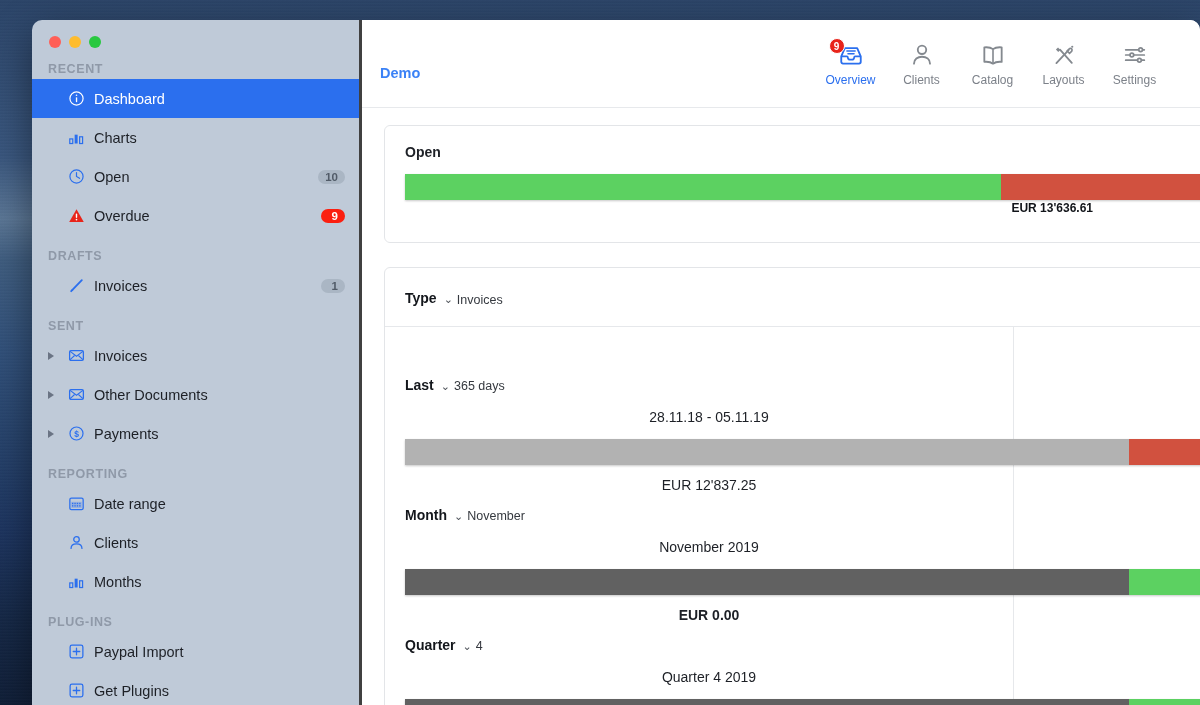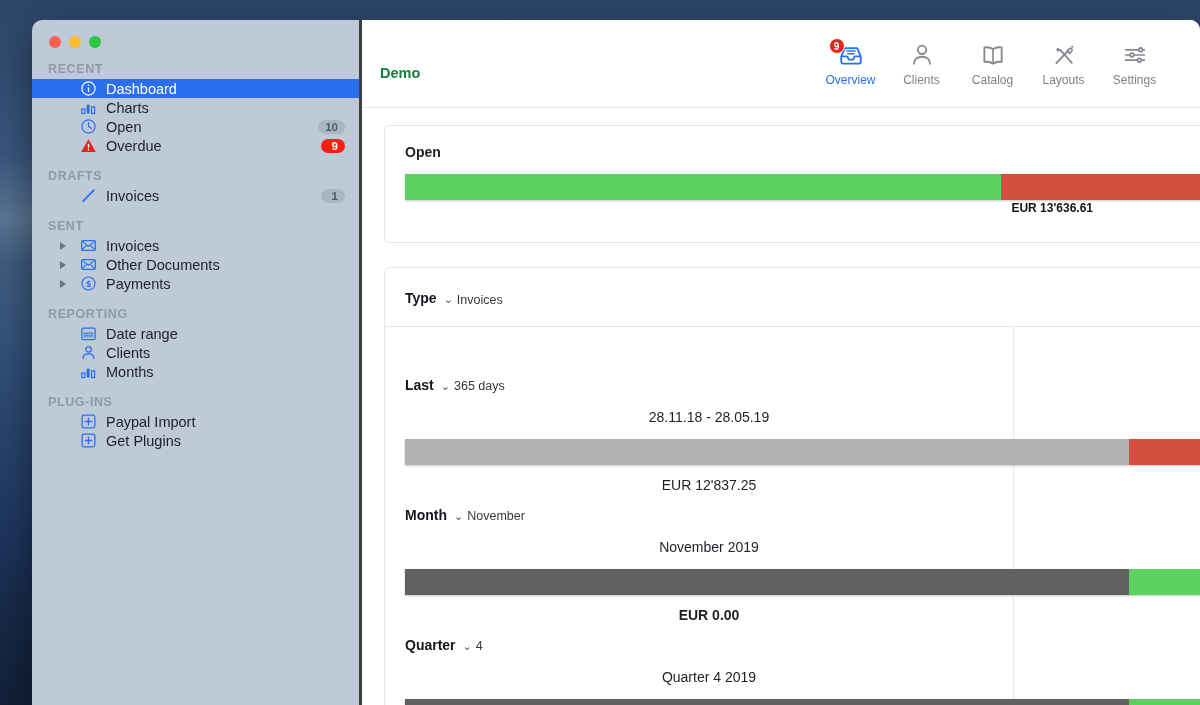--- a/index.html
+++ b/index.html
@@ -93,7 +93,7 @@
   }
   #doc-title {
     position: absolute; left: 18px; top: 45px;
-    font-size: 14.5px; font-weight: bold; color: #15803d;
+    font-size: 14.5px; font-weight: bold; color: #3b82f6;
   }
   #tools {
     position: absolute; right: 30px; top: 22px;

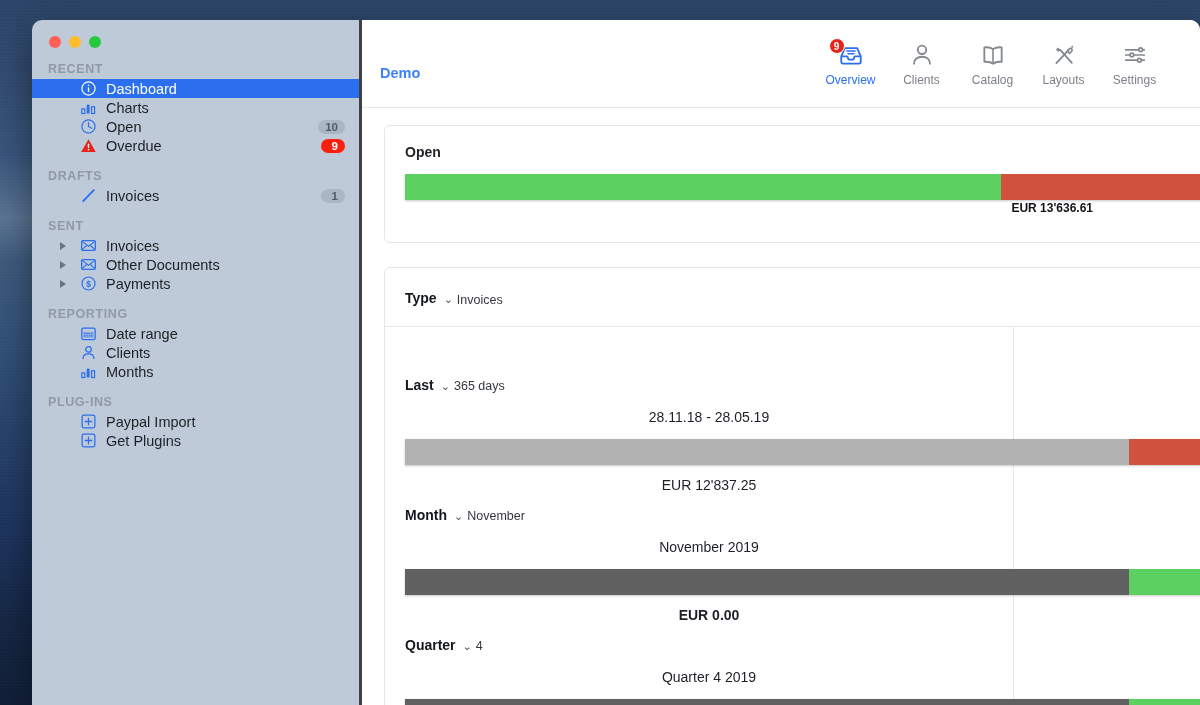--- a/index.html
+++ b/index.html
@@ -66,8 +66,8 @@
     text-transform: uppercase;
   }
   .nav {
-    display: flex; align-items: center; height: 19px;
-    padding-left: 28px; padding-right: 14px;
+    display: flex; align-items: center; height: 39px;
+    padding-left: 16px; padding-right: 14px;
     font-size: 14.5px; color: #1d2026; position: relative;
   }
   .nav .disc { width: 20px; flex: 0 0 20px; display:flex; align-items:center; justify-content:flex-start; }

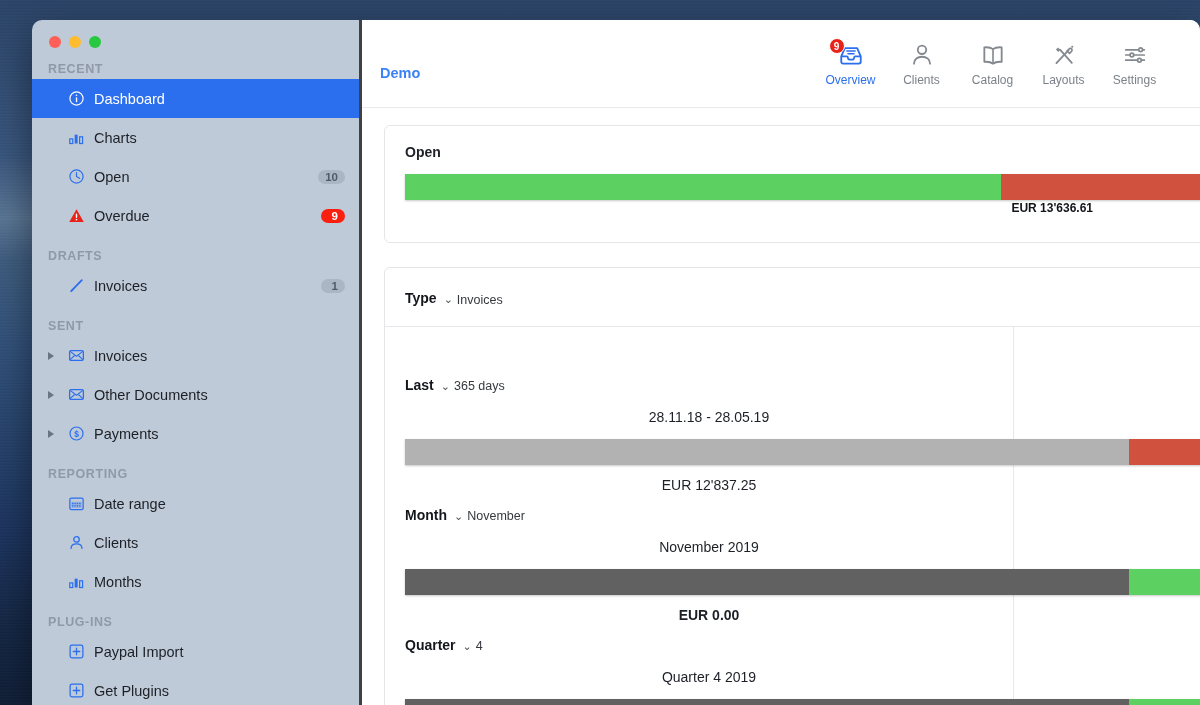--- a/index.html
+++ b/index.html
@@ -425,7 +425,7 @@
                   <span>365 days</span>
                 </span>
               </div>
-              <div class="sub-label">28.11.18 - 28.05.19</div>
+              <div class="sub-label">28.11.18 - 05.11.19</div>
               <div class="bar-wrap" style="margin-top: 14px;">
                 <div class="bar-seg" style="left: 0%; width: 74.3%; background: rgb(178, 178, 178);"></div>
                 <div class="bar-seg" style="left: 74.3%; width: 25.7%; background: rgb(209, 81, 63);"></div>

